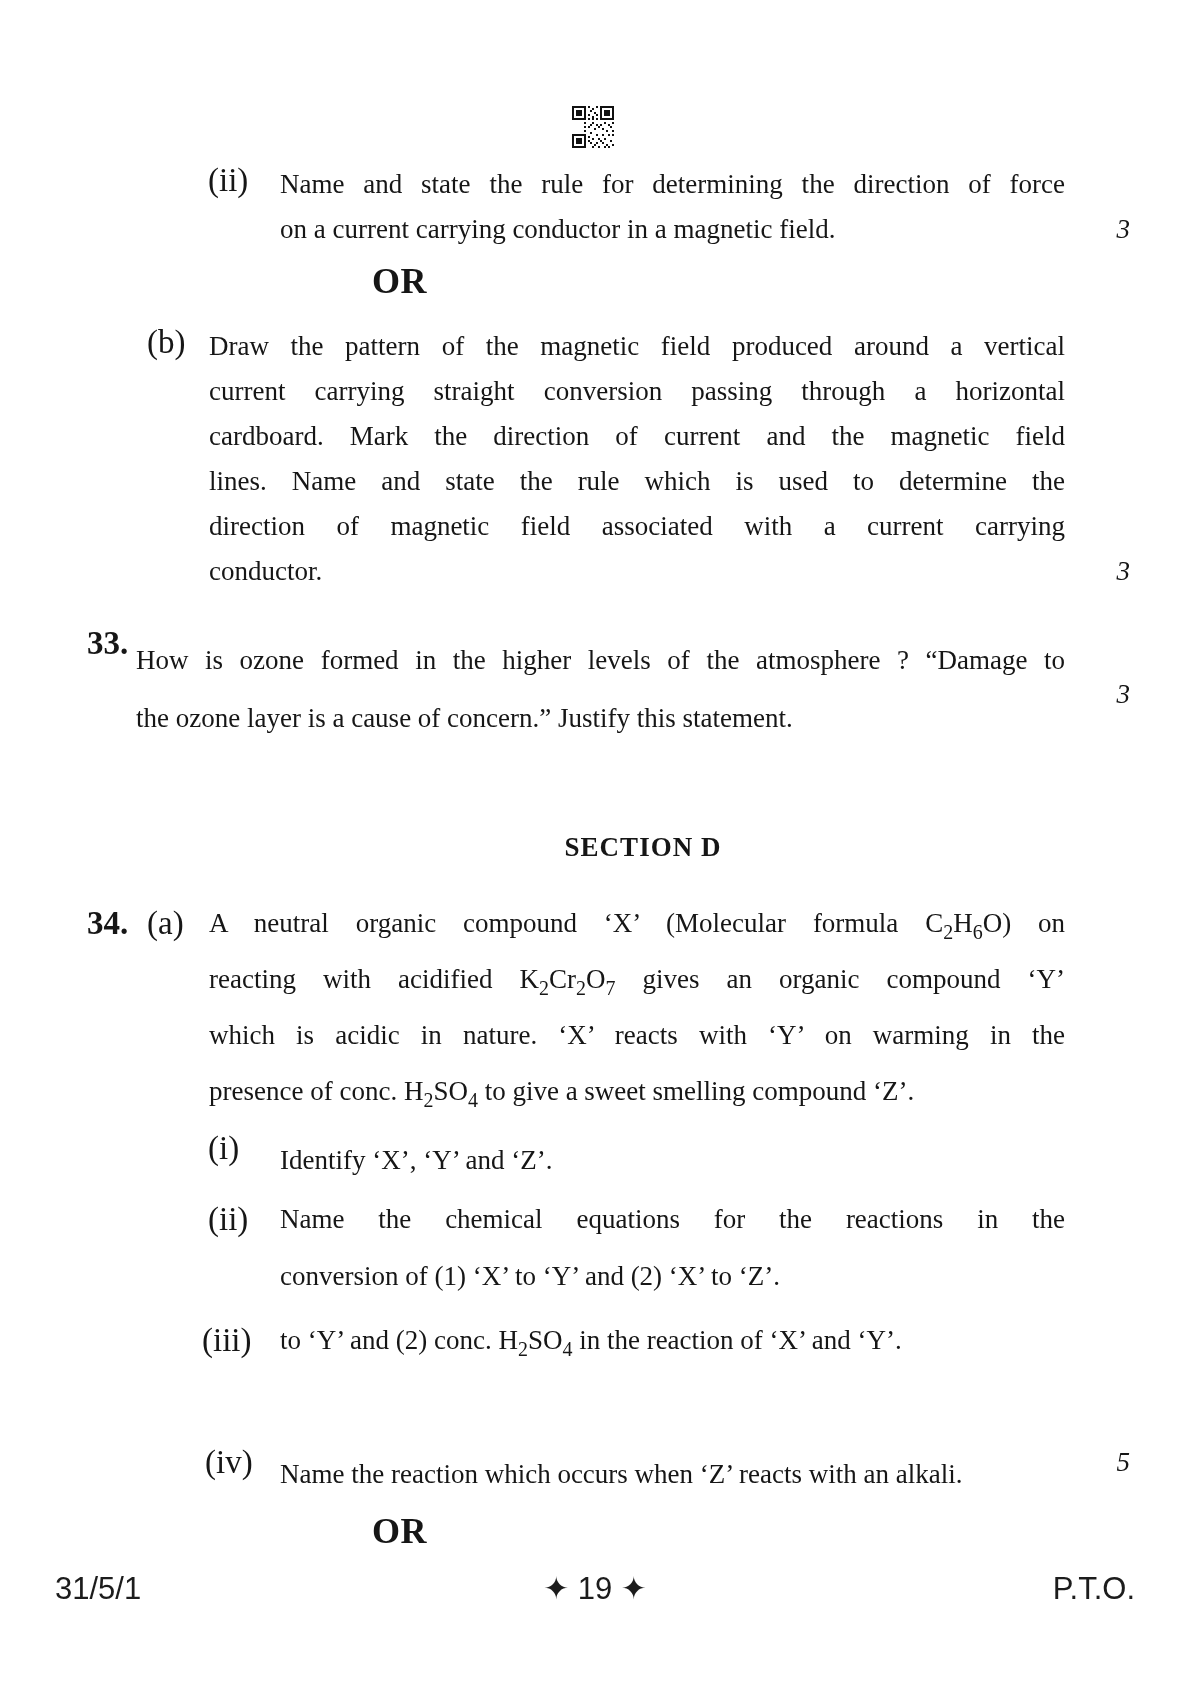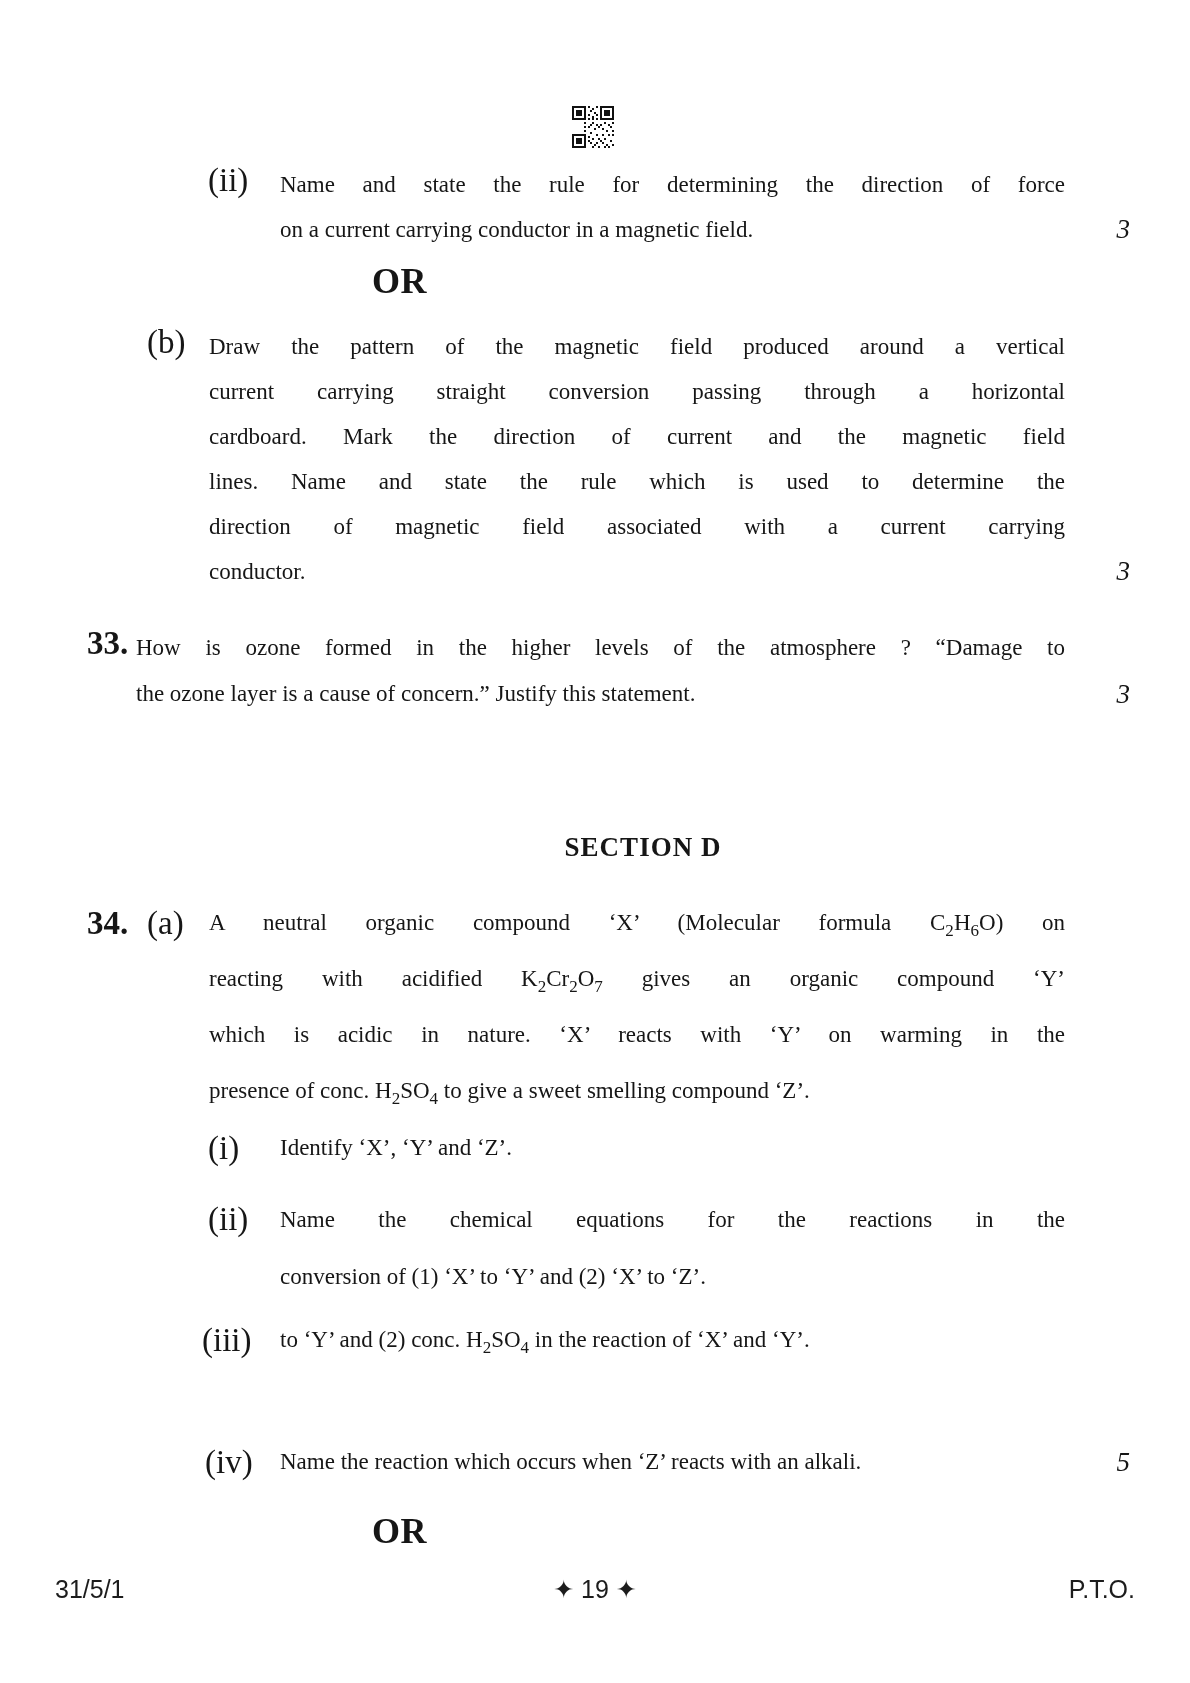--- a/index.html
+++ b/index.html
@@ -16,7 +16,7 @@
   .qlabel { position: absolute; top: 0; font-size: 33px; }
   .qnum { font-weight: bold; margin-left: 32px; }
   .lines { position: absolute; top: 0; }
-  .line { font-size: 23px; white-space: nowrap; text-align: left; }
+  .line { font-size: 27px; white-space: nowrap; text-align: left; }
   .line.j { text-align: justify; text-align-last: justify; white-space: normal; }
   .lh45 .line { height: 45px; line-height: 45px; }
   .lh46 .line { height: 46px; line-height: 46px; }

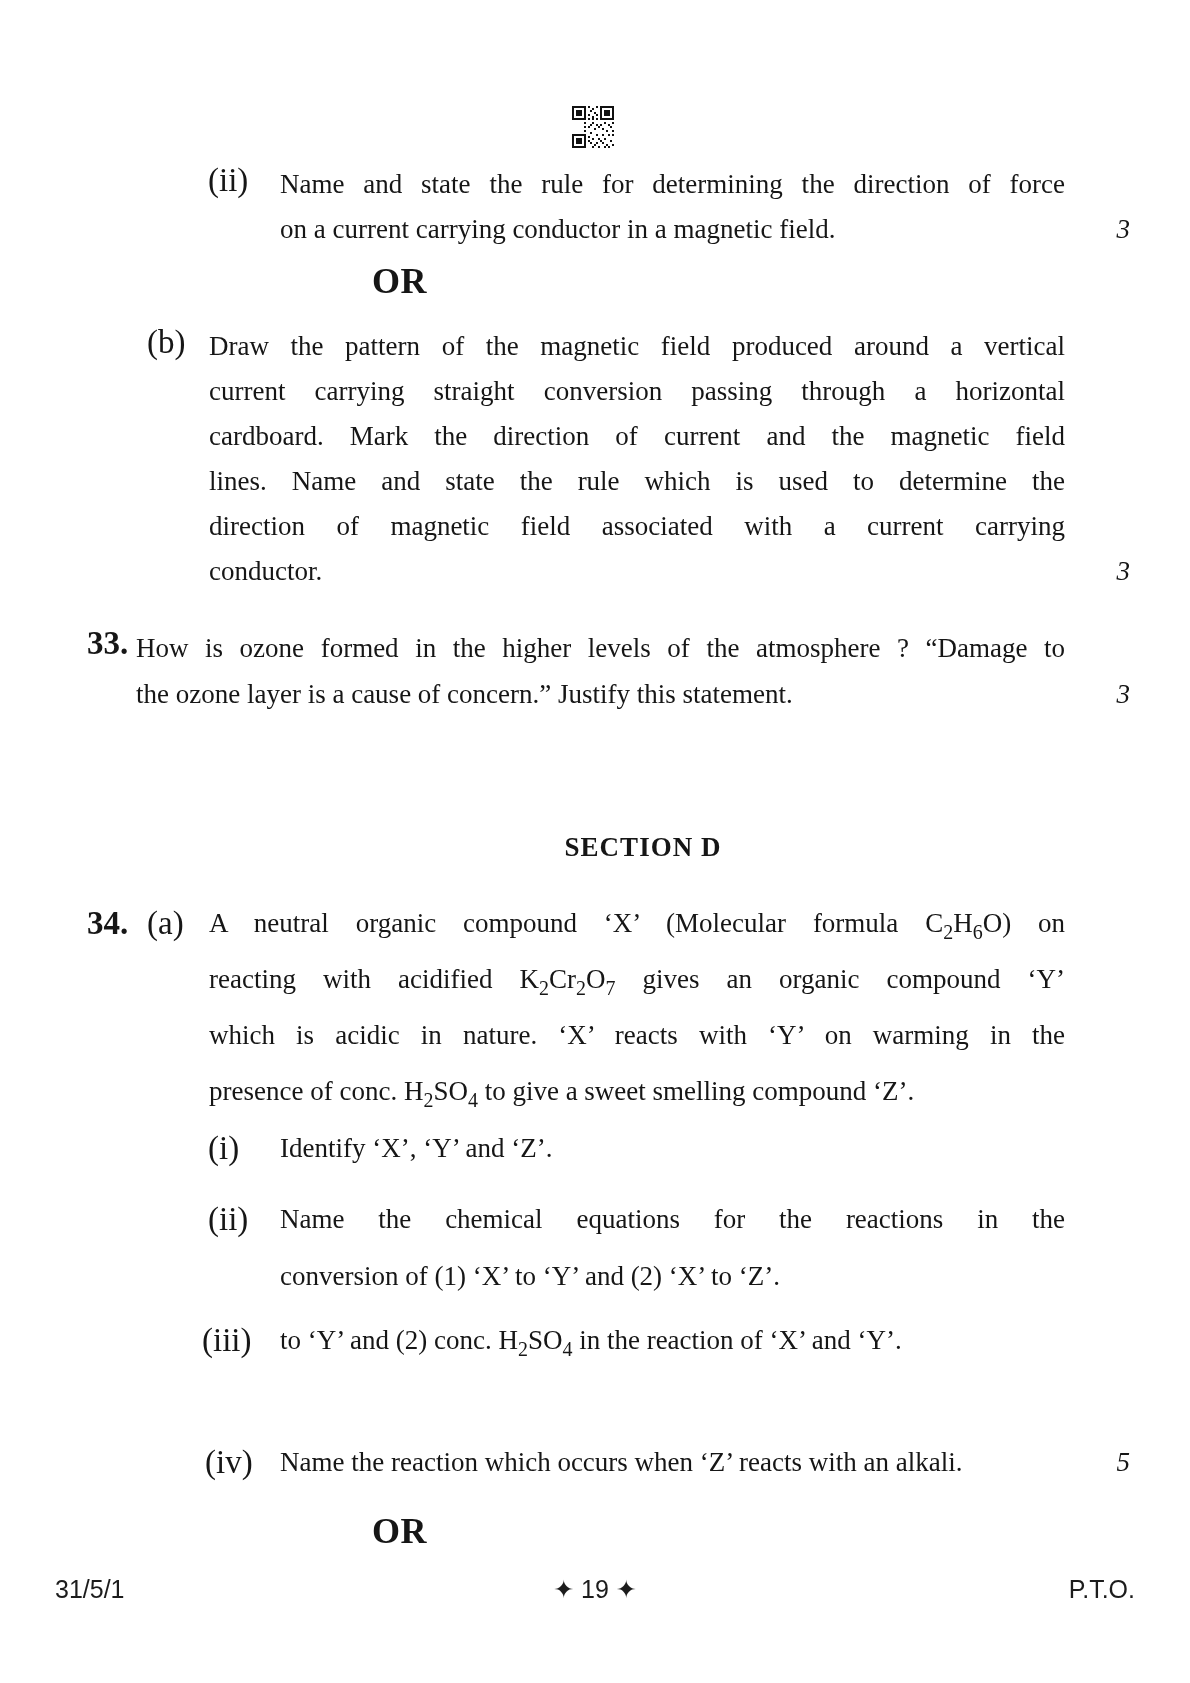--- a/index.html
+++ b/index.html
@@ -19,7 +19,7 @@
   .line { font-size: 27px; white-space: nowrap; text-align: left; }
   .line.j { text-align: justify; text-align-last: justify; white-space: normal; }
   .lh45 .line { height: 45px; line-height: 45px; }
-  .lh46 .line { height: 46px; line-height: 46px; }
+  .lh46 .line { height: 46px; line-height: 46px; margin-top: 12px; }
   .lh56 .line { height: 56px; line-height: 56px; }
   .lh57 .line { height: 57px; line-height: 57px; }
   sub { font-size: 0.74em; vertical-align: -0.34em; line-height: 0; }

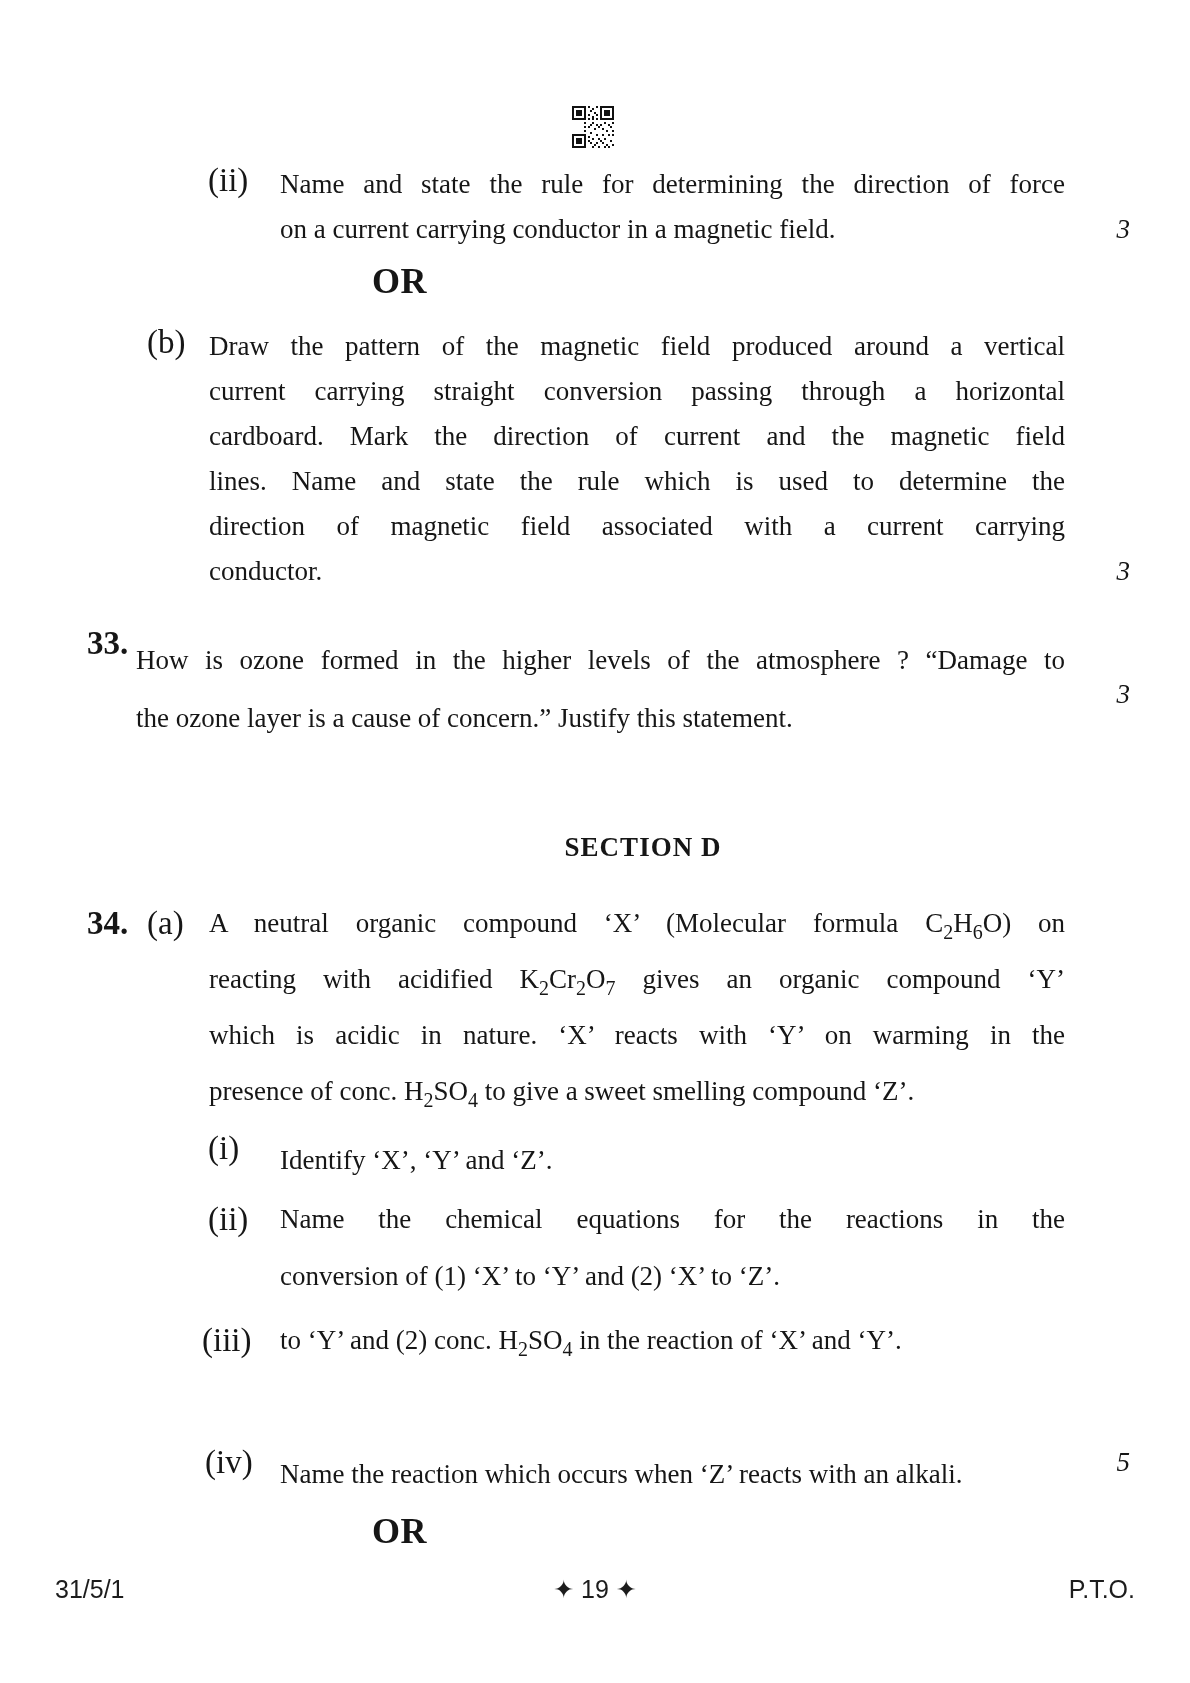--- a/index.html
+++ b/index.html
@@ -41,7 +41,7 @@
   .footer {
     position: absolute; left: 0; top: 1572px; width: 1190px; height: 34px;
     font-family: "Liberation Sans", "DejaVu Sans", sans-serif;
-    font-size: 25px; line-height: 34px; color: #1c1c1c;
+    font-size: 31px; line-height: 34px; color: #1c1c1c;
   }
   .footer .code { position: absolute; left: 55px; top: 0; }
   .footer .pageno { position: absolute; left: 0; width: 1190px; text-align: center; top: 0; }

